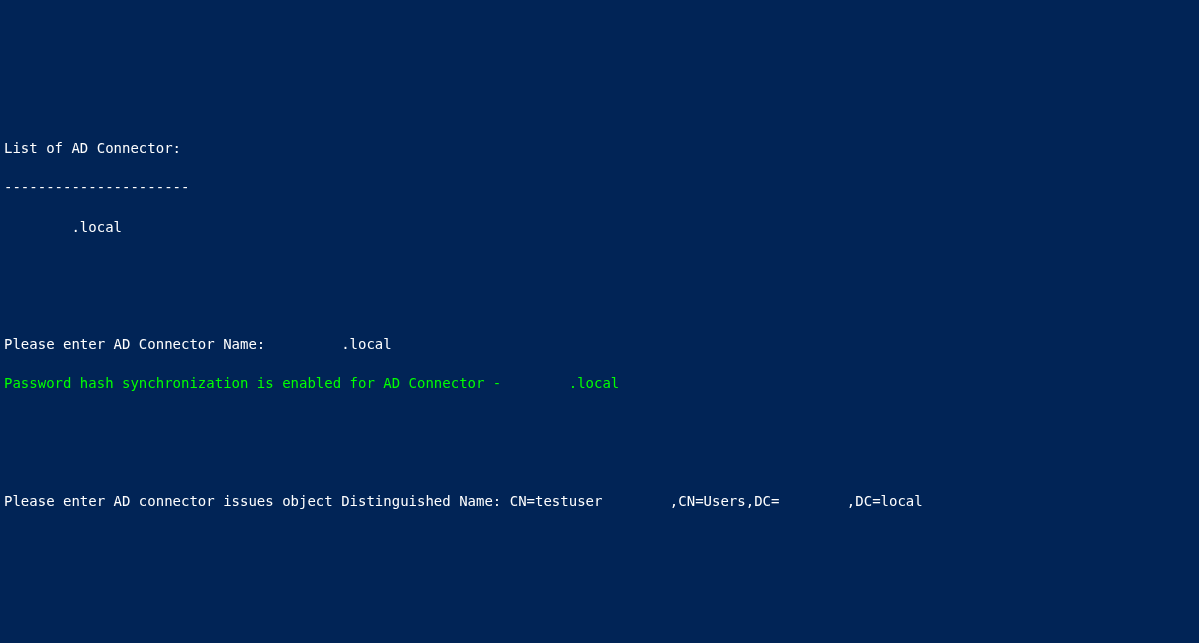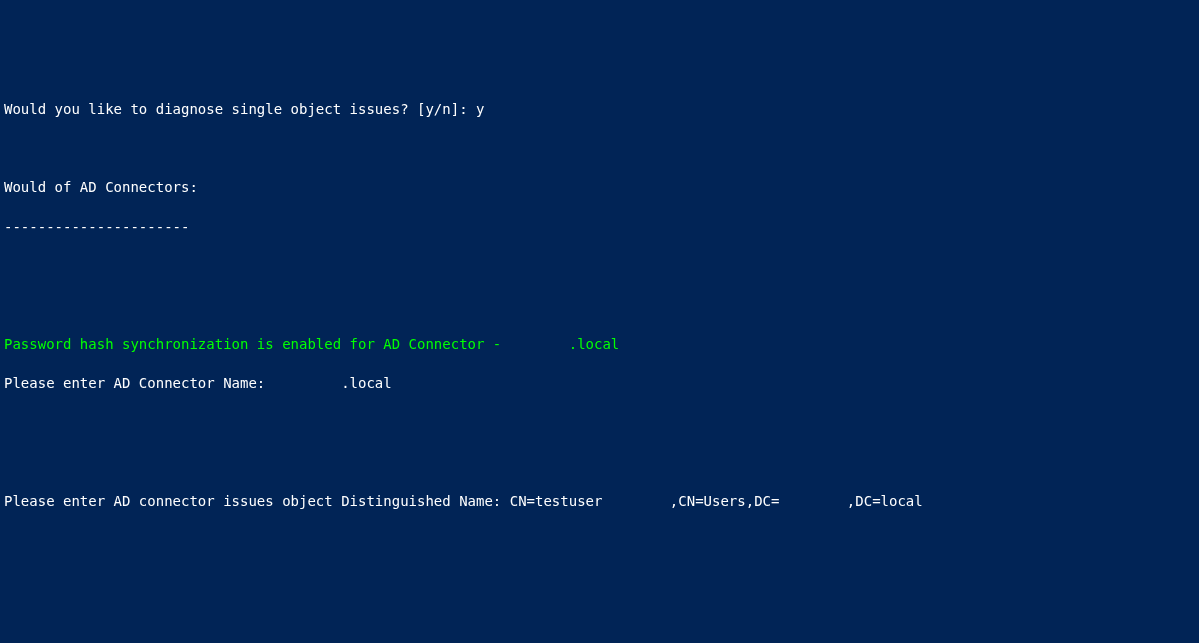--- a/index.html
+++ b/index.html
@@ -29,7 +29,6 @@
 
 
 <div>
-<div class="line white">Would you like to diagnose single object issues? [y/n]: y</div>
 <div class="line"> </div>
 <div class="line white">Would of AD Connectors:</div>
 <div class="line white">----------------------</div>

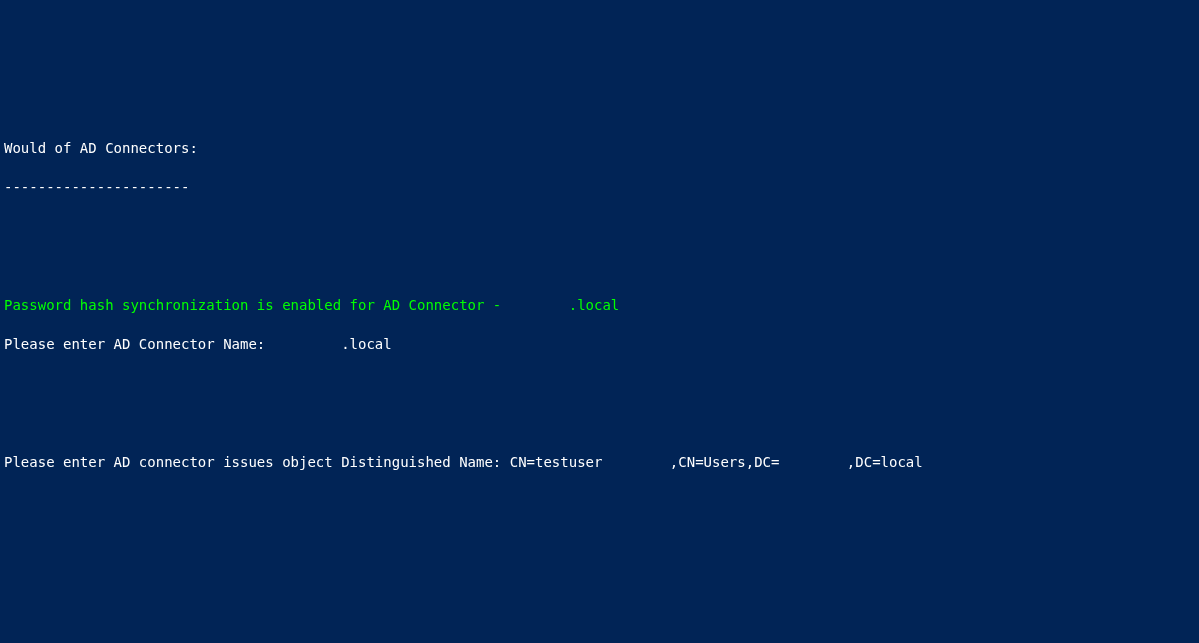--- a/index.html
+++ b/index.html
@@ -30,7 +30,7 @@
 
 <div>
 <div class="line"> </div>
-<div class="line white">Would of AD Connectors:</div>
+<div class="line white">List of AD Connector:</div>
 <div class="line white">----------------------</div>
 <div class="line"> </div>
 <div class="line"> </div>

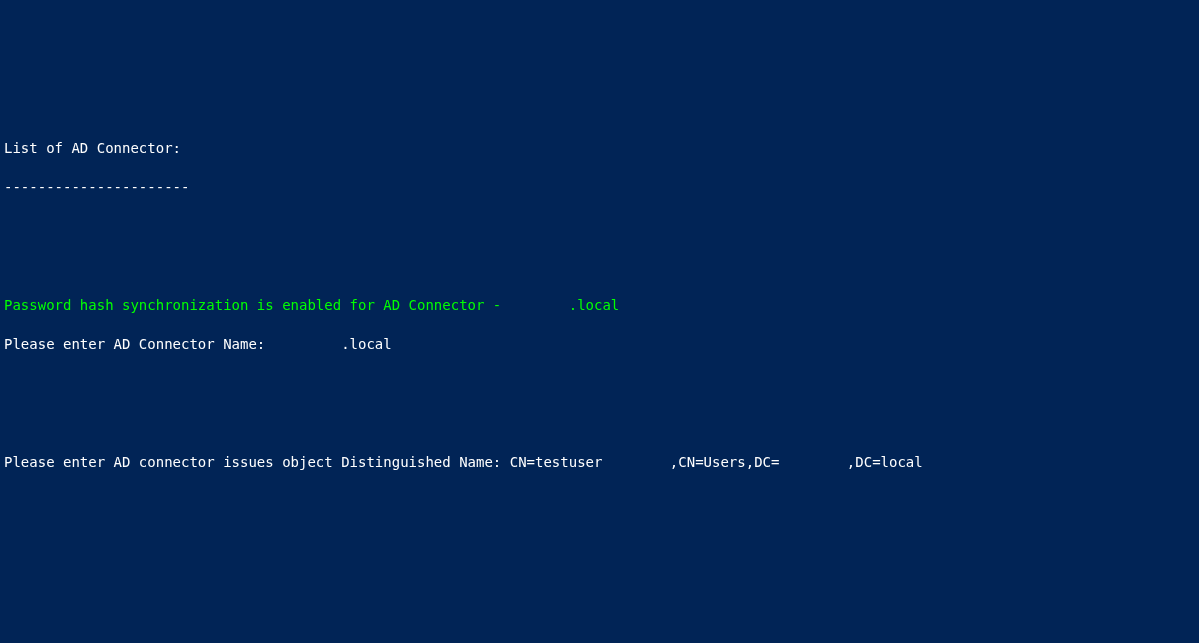--- a/index.html
+++ b/index.html
@@ -32,6 +32,7 @@
 <div class="line"> </div>
 <div class="line white">List of AD Connector:</div>
 <div class="line white">----------------------</div>
+<div class="line white">        .local</div>
 <div class="line"> </div>
 <div class="line"> </div>
 <div class="line green">Password hash synchronization is enabled for AD Connector -        .local</div>

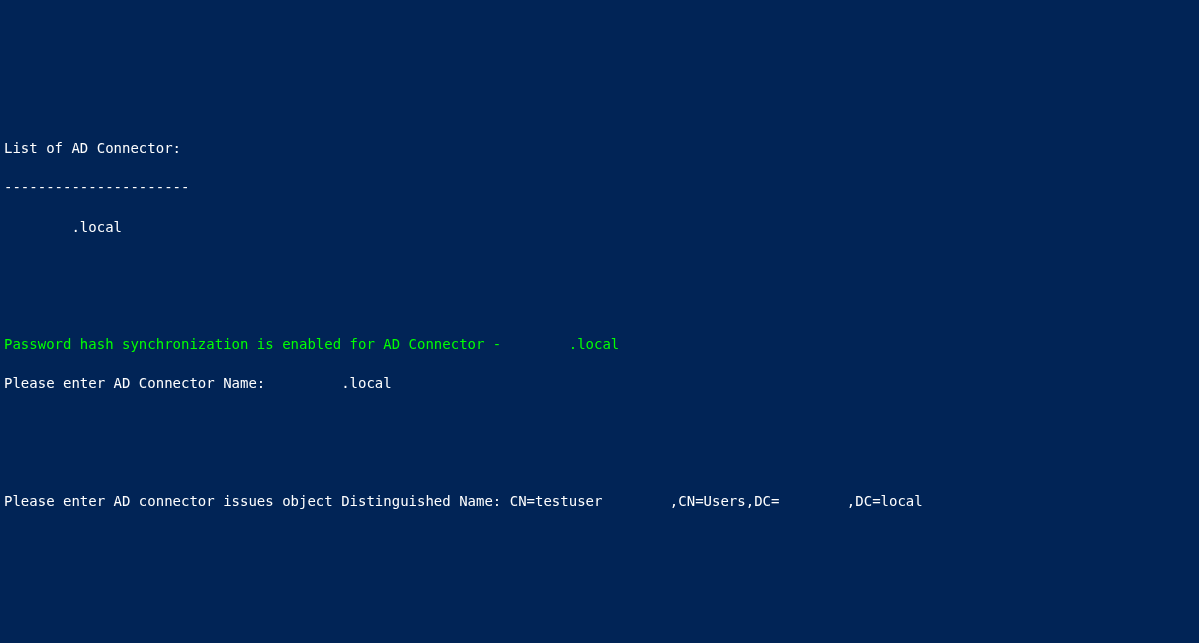--- a/index.html
+++ b/index.html
@@ -35,8 +35,8 @@
 <div class="line white">        .local</div>
 <div class="line"> </div>
 <div class="line"> </div>
+<div class="line white">Please enter AD Connector Name:         .local</div>
 <div class="line green">Password hash synchronization is enabled for AD Connector -        .local</div>
-<div class="line white">Please enter AD Connector Name:         .local</div>
 <div class="line"> </div>
 <div class="line"> </div>
 <div class="line white">Please enter AD connector issues object Distinguished Name: CN=testuser        ,CN=Users,DC=        ,DC=local</div>

